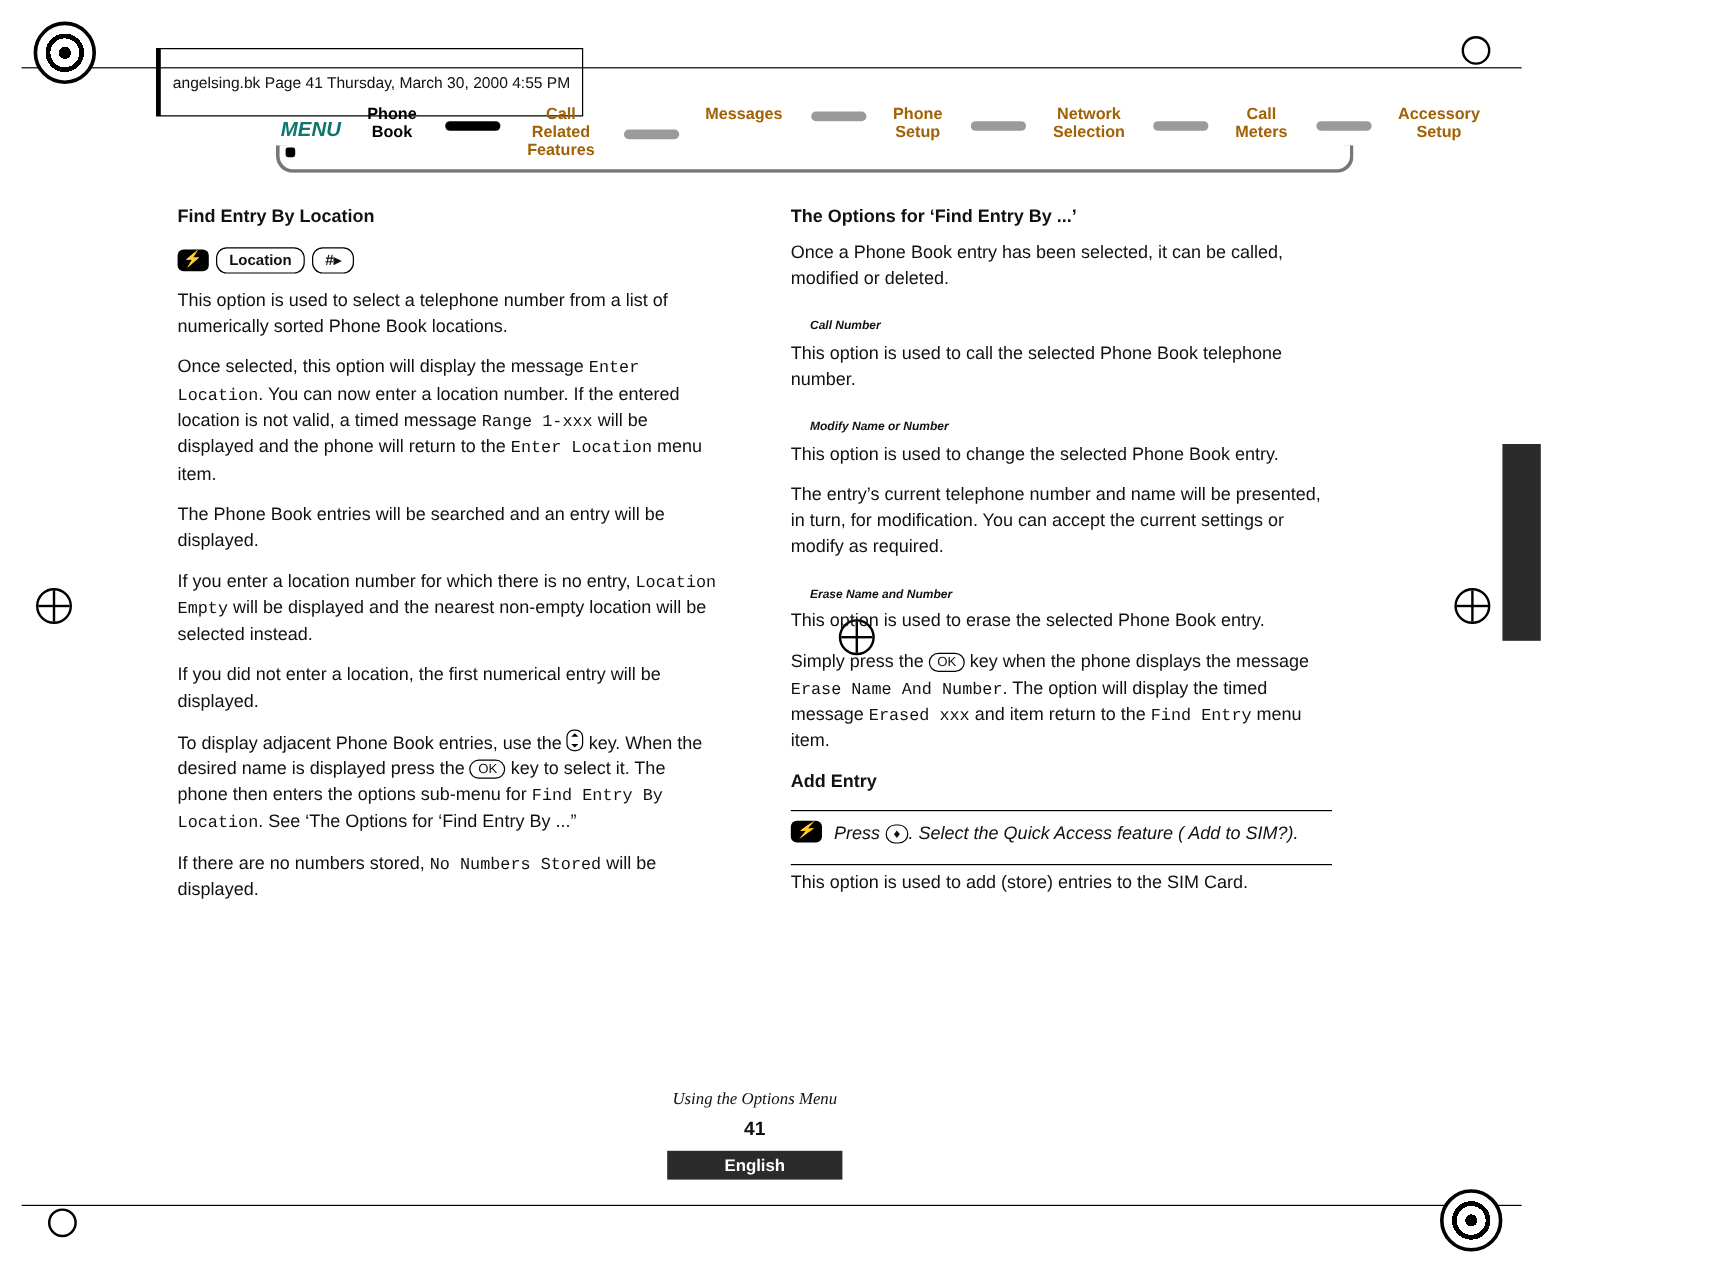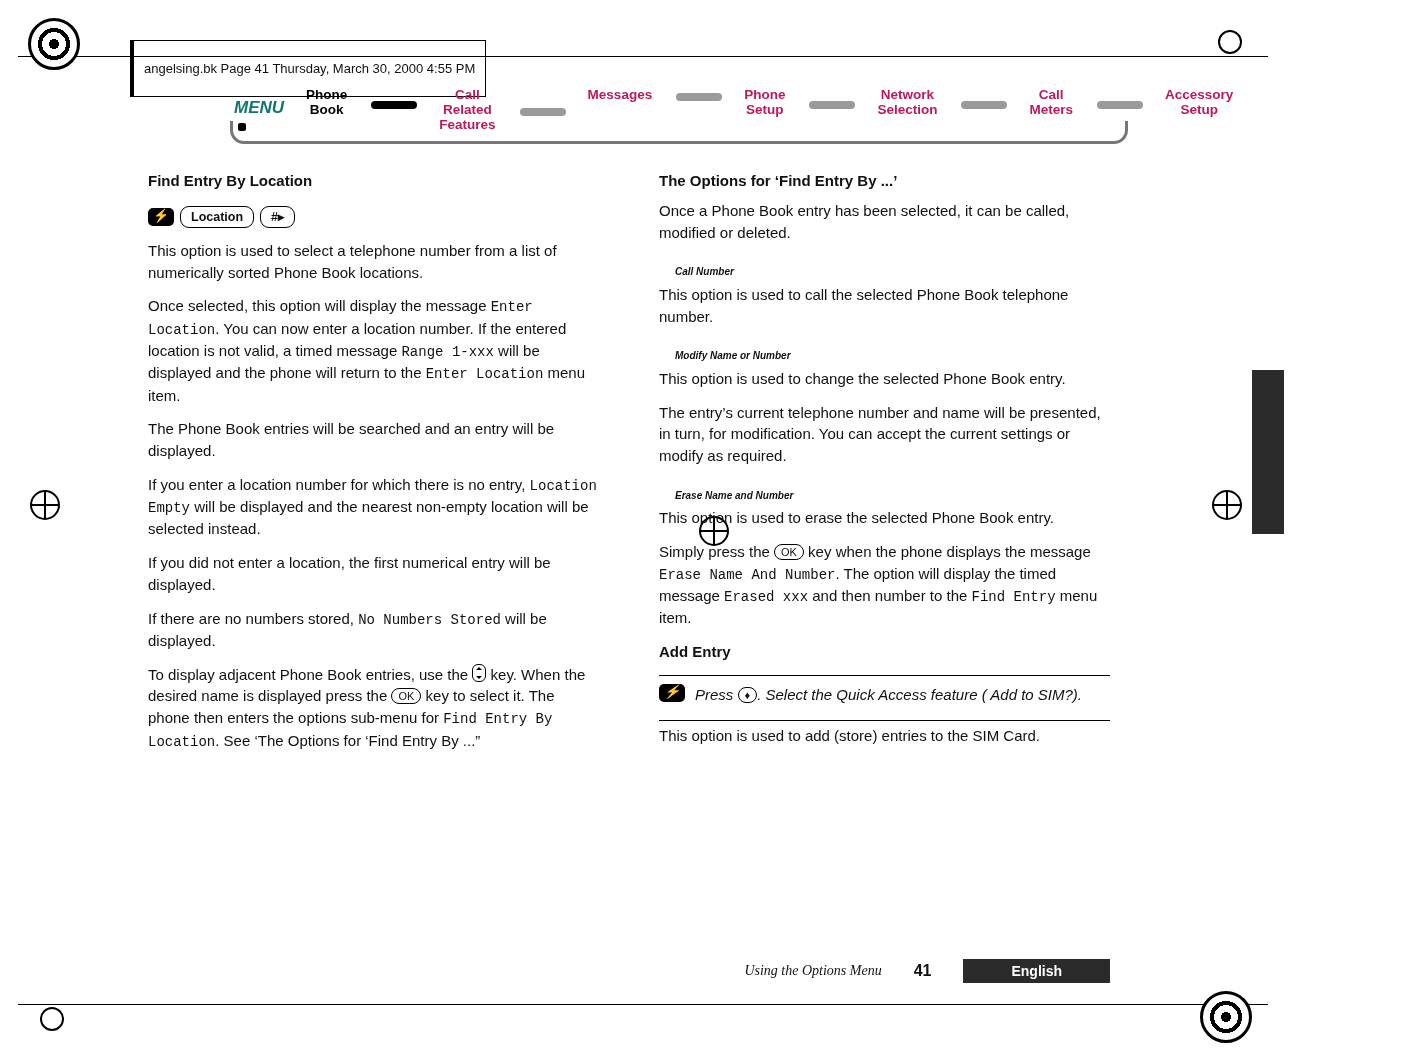--- a/index.html
+++ b/index.html
@@ -120,7 +120,7 @@
     text-align: center;
     font-size: 13.5px;
     line-height: 1.1;
-    color: #be185d;
+    color: #a16207;
     font-weight: 600;
     position: relative;
   }

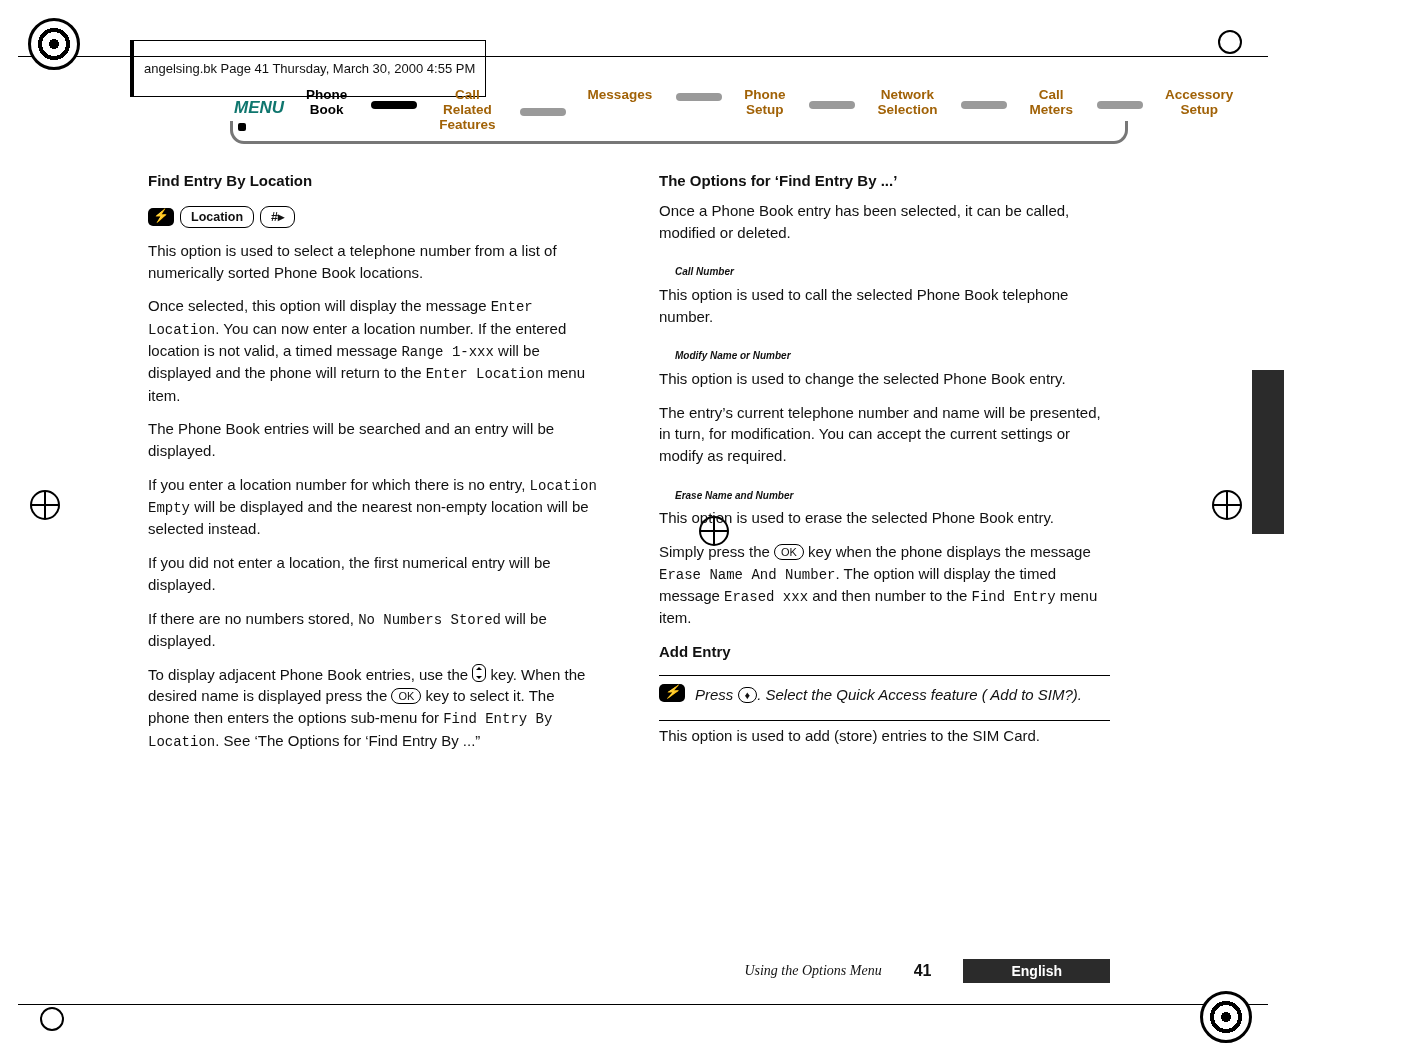--- a/index.html
+++ b/index.html
@@ -362,7 +362,7 @@
     <div class="h-sub indent">Erase Name and Number</div>
     <p class="indent">This option is used to erase the selected Phone Book entry.</p>
     <p class="indent">
-      <span>Simply press the </span><span class="inline-key">OK</span><span> key when the phone displays the message </span><span class="tt">Erase Name And Number</span><span>. The option will display the timed message </span><span class="tt">Erased xxx</span><span> and then number to the </span><span class="tt">Find Entry</span><span> menu item.</span>
+      <span>Simply press the </span><span class="inline-key">OK</span><span> key when the phone displays the message </span><span class="tt">Erase Name And Number</span><span>. The option will display the timed message </span><span class="tt">Erased xxx</span><span> and item return to the </span><span class="tt">Find Entry</span><span> menu item.</span>
     </p>
 
     <div class="h-sec" style="margin-top:0">Add Entry</div>

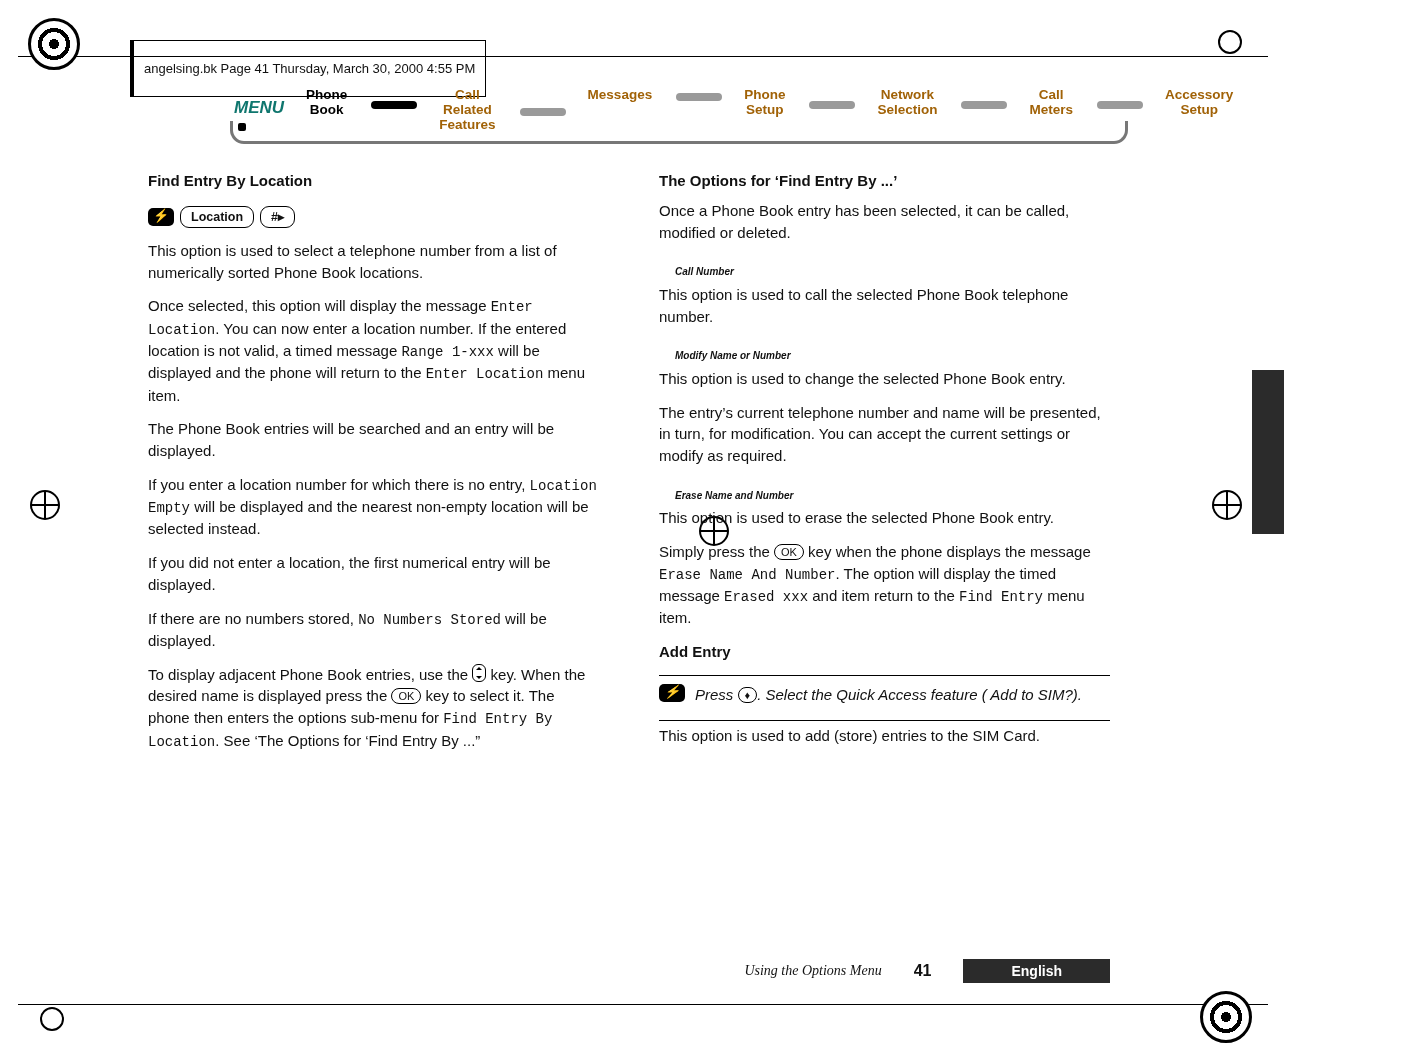--- a/index.html
+++ b/index.html
@@ -340,11 +340,11 @@
     <p class="indent">If you did not enter a location, the first numerical entry will be displayed.</p>
 
     <p class="indent">
+      <span>To display adjacent Phone Book entries, use the </span><span class="scroll-key"></span><span> key. When the desired name is displayed press the </span><span class="inline-key">OK</span><span> key to select it. The phone then enters the options sub-menu for </span><span class="tt">Find Entry By Location</span><span>. See ‘The Options for ‘Find Entry By ...”</span>
+    </p>
+
+    <p class="indent">
       <span>If there are no numbers stored, </span><span class="tt">No Numbers Stored</span><span> will be displayed.</span>
-    </p>
-
-    <p class="indent">
-      <span>To display adjacent Phone Book entries, use the </span><span class="scroll-key"></span><span> key. When the desired name is displayed press the </span><span class="inline-key">OK</span><span> key to select it. The phone then enters the options sub-menu for </span><span class="tt">Find Entry By Location</span><span>. See ‘The Options for ‘Find Entry By ...”</span>
     </p>
   </div>
 

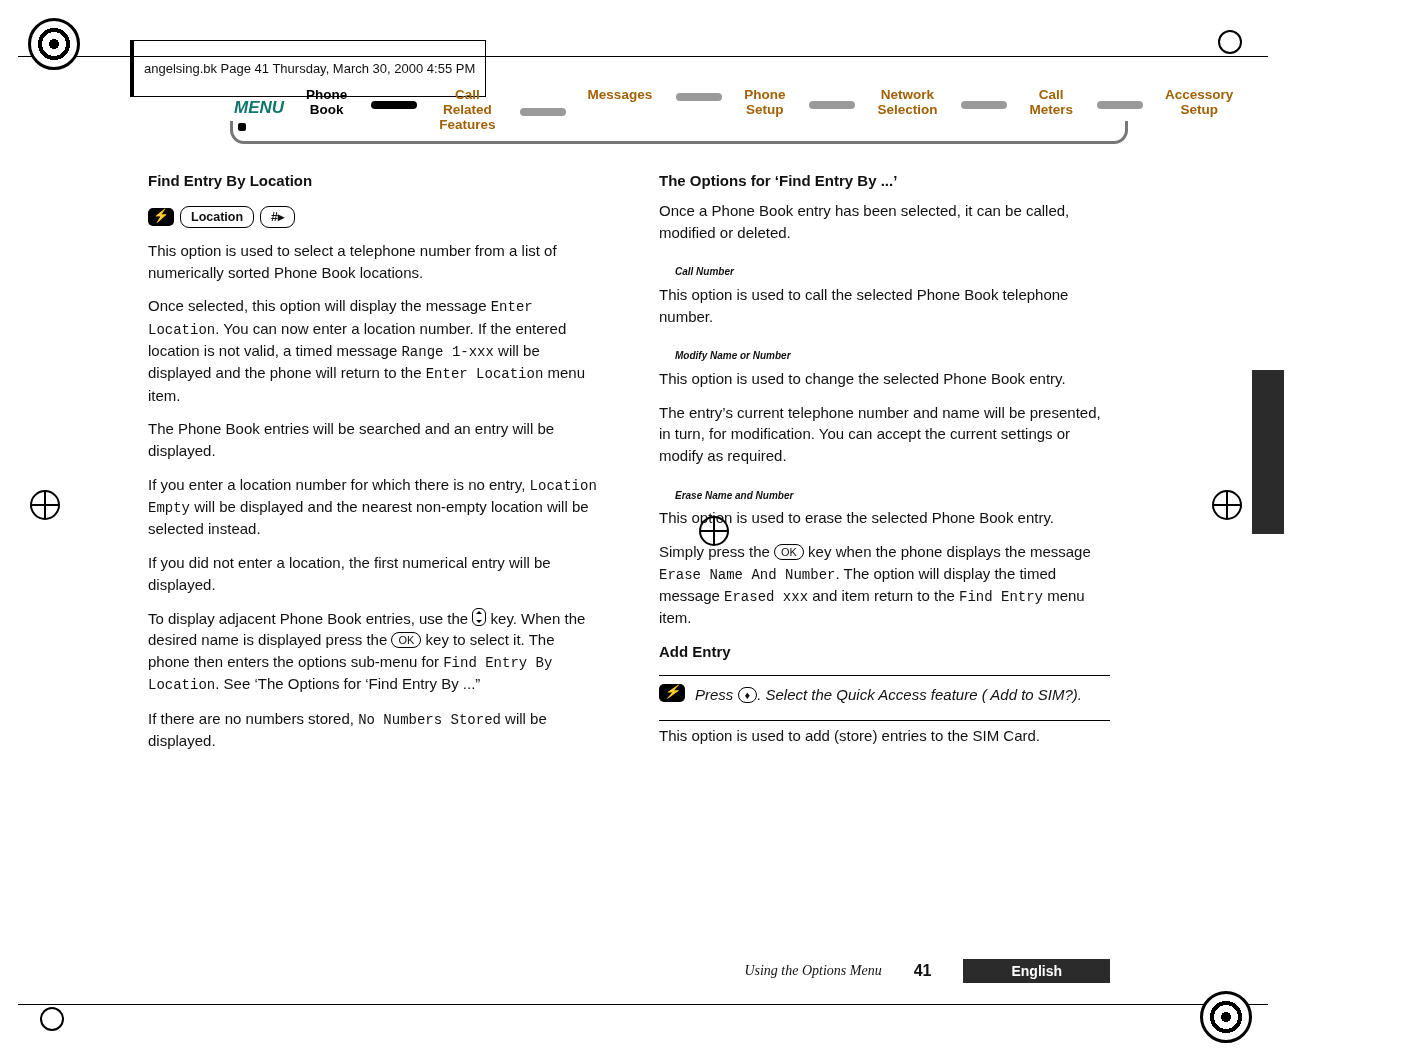--- a/index.html
+++ b/index.html
@@ -229,8 +229,9 @@
     display: flex;
     justify-content: flex-end;
     align-items: center;
-    gap: 32px;
+    gap: 8px;
     font-size: 14px;
+    flex-direction: column;
   }
   .footer .ital { font-style: italic; font-family: Georgia, serif; }
   .footer .pageno { font-weight: 700; font-size: 16px; }

